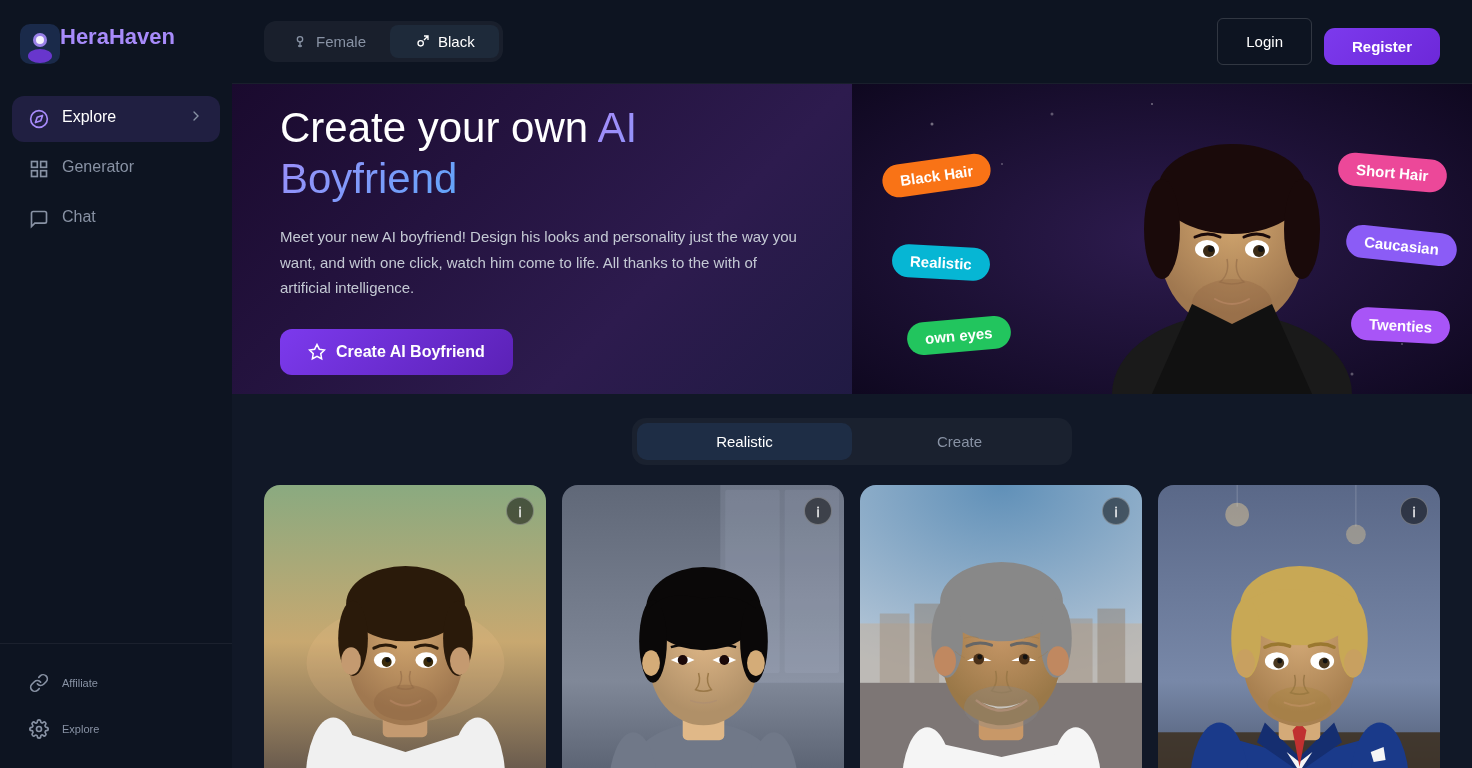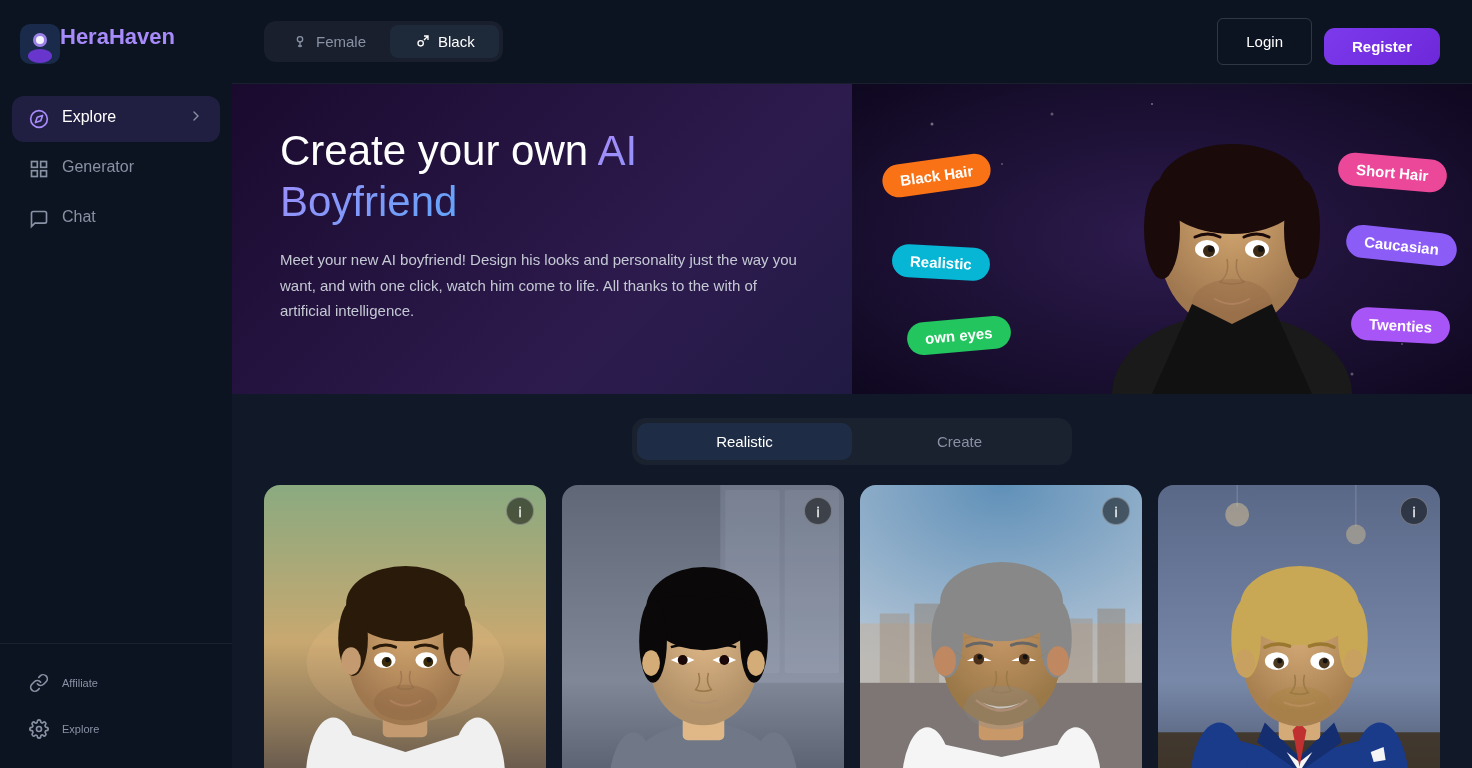--- a/index.html
+++ b/index.html
@@ -457,6 +457,12 @@
         <span class="highlight">AI Boyfriend</span>
       </h1>
       <p class="hero-desc">Meet your new AI boyfriend! Design his looks and personality just the way you want, and with one click, watch him come to life. All thanks to the with of artificial intelligence.</p>
+      <button class="btn-create">
+        <svg width="18" height="18" viewBox="0 0 24 24" fill="none" stroke="#fff" stroke-width="2">
+          <path d="M12 2l3.09 6.26L22 9.27l-5 4.87 1.18 6.88L12 17.77l-6.18 3.25L7 14.14 2 9.27l6.91-1.01L12 2z"></path>
+        </svg>
+        <span>Create AI Boyfriend</span>
+      </button>
     </div>
 
     <div class="hero-image-area">

